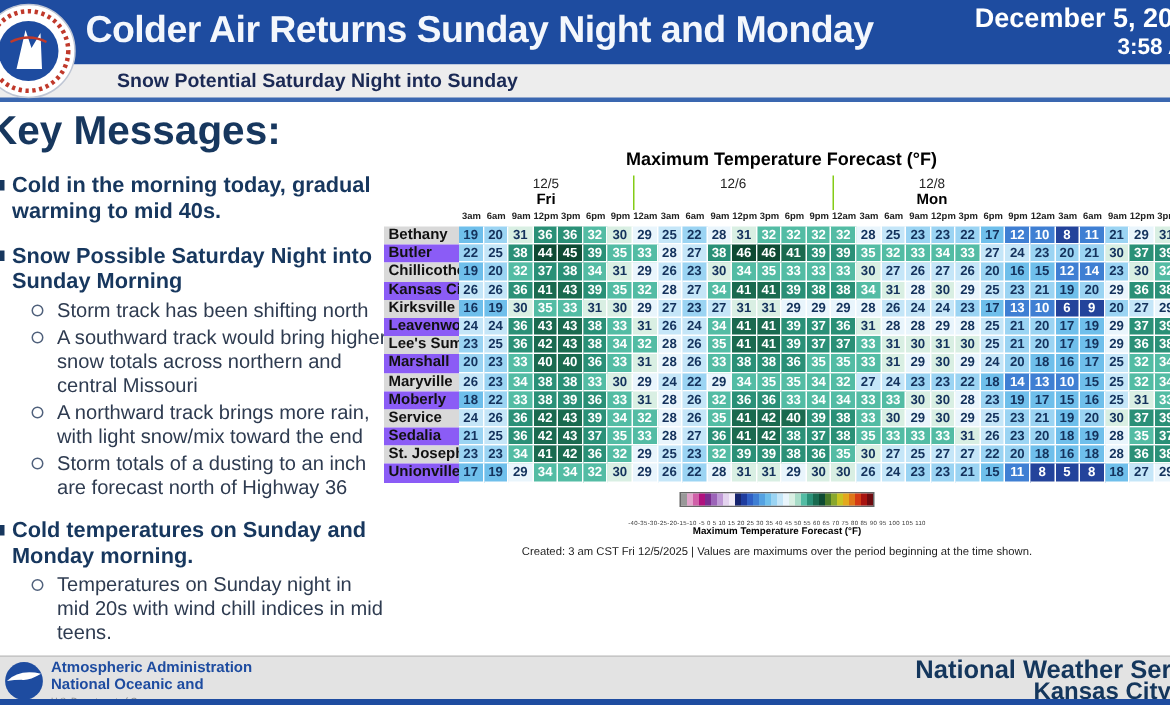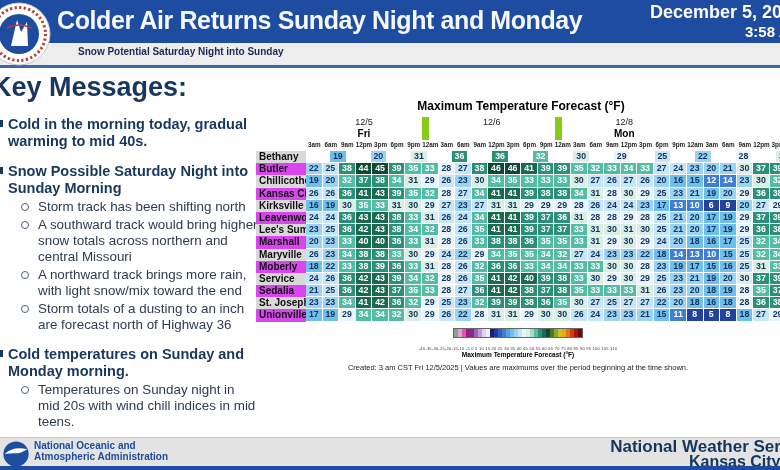--- a/index.html
+++ b/index.html
@@ -13,7 +13,7 @@
   .hdr-dt .dt1{font-size:18px;} .hdr-dt .dt2{font-size:15px;}
   .subbar{position:absolute;left:0;top:43px;width:780px;height:22px;background:#ededed;
           border-bottom:3px solid #3a67b0;}
-  .subtitle{position:absolute;left:78px;top:3px;font-size:10px;font-weight:bold;color:#1b2a55;white-space:nowrap;}
+  .subtitle{position:absolute;left:78px;top:3px;font-size:13px;font-weight:bold;color:#1b2a55;white-space:nowrap;}
   .nwslogo{position:absolute;left:-13px;top:2px;width:64px;height:64px;z-index:6;}
   
   .left{position:absolute;left:8px;top:72px;width:250px;}

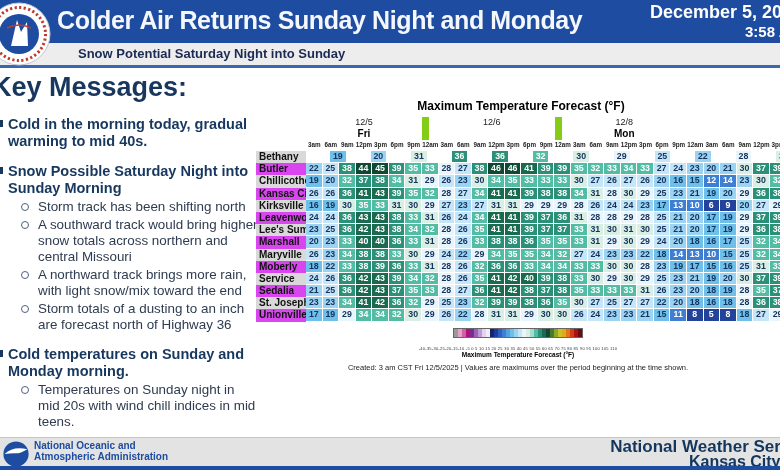--- a/index.html
+++ b/index.html
@@ -27,7 +27,7 @@
   .right{position:absolute;left:256px;top:99px;width:524px;height:300px;overflow:hidden;}
   .ttitle{width:530px;text-align:center;font-size:12px;font-weight:bold;color:#000;margin:0 0 4px 0;}
   .dayrow{display:grid;}
-  .daycell{text-align:center;border-left:7px solid #84cc16;}
+  .daycell{text-align:center;border-left:1px solid #84cc16;}
   .daycell.first{border-left:none;}
   .d-date{font-size:9px;color:#222;line-height:11px;}
   .d-name{font-size:10px;font-weight:bold;color:#000;line-height:12px;}

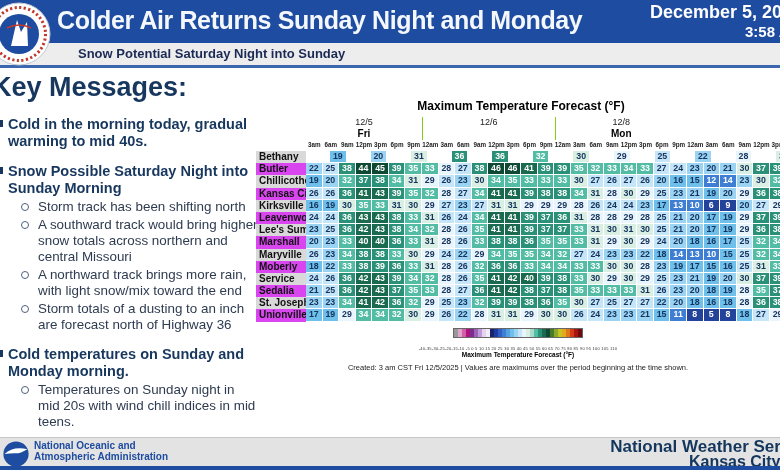--- a/index.html
+++ b/index.html
@@ -142,7 +142,7 @@
         <div class="tcell">3pm</div>
       </div>
     <div id="tbody">
-        <div class="trow" style="grid-template-columns: 50px repeat(29, 16.57px); gap: 24px;">
+        <div class="trow" style="grid-template-columns: 50px repeat(29, 16.57px);">
           <div class="rlabel odd">Bethany</div>
           <div class="cell" style="background: rgb(111, 191, 235); color: rgb(20, 50, 92);">19</div>
           <div class="cell" style="background: rgb(155, 212, 243); color: rgb(20, 50, 92);">20</div>

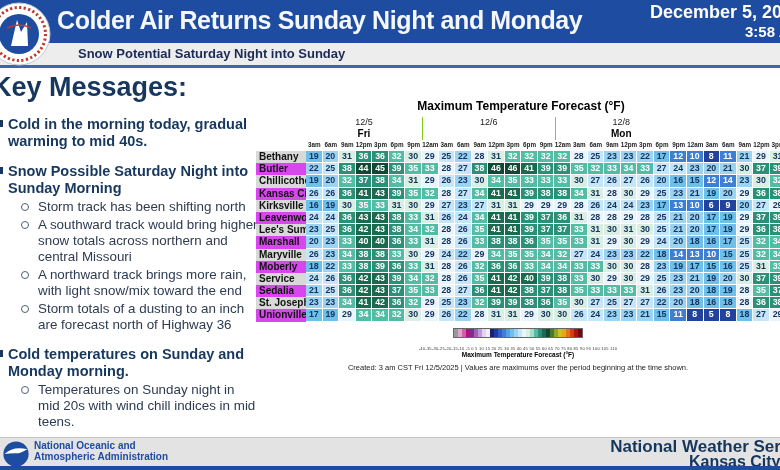--- a/index.html
+++ b/index.html
@@ -36,7 +36,7 @@
   .trow{display:grid;}
   .rlabel{font-size:10px;font-weight:bold;color:#111;line-height:12.2px;height:12.2px;
           padding-left:3px;box-sizing:border-box;white-space:nowrap;overflow:hidden;}
-  .rlabel.odd{background:#d9d9d9;} .rlabel.even{background:#d946ef;}
+  .rlabel.odd{background:#d9d9d9;} .rlabel.even{background:#8b5cf6;}
   .cell{font-size:8.8px;font-weight:bold;text-align:center;line-height:11.2px;height:12.2px;
         box-sizing:border-box;border-right:1px solid #fff;border-bottom:1px solid #fff;}
   .legendwrap{width:524px;text-align:center;margin-top:6px;}

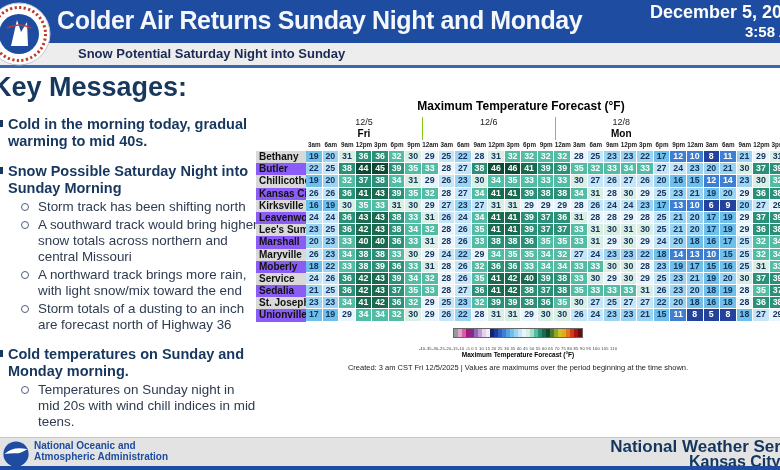--- a/index.html
+++ b/index.html
@@ -638,8 +638,8 @@
       <path d="M2 16 Q12 6 30 10 Q20 16 14 15 Q8 15 2 16 Z" fill="#ffffff"></path>
     </svg>
     <div class="noaatxt">
+      <div class="noaa1">Atmospheric Administration</div>
       <div class="noaa1">National Oceanic and</div>
-      <div class="noaa1">Atmospheric Administration</div>
       <div class="noaa3">U.S. Department of Commerce</div>
     </div>
     <div class="office">

